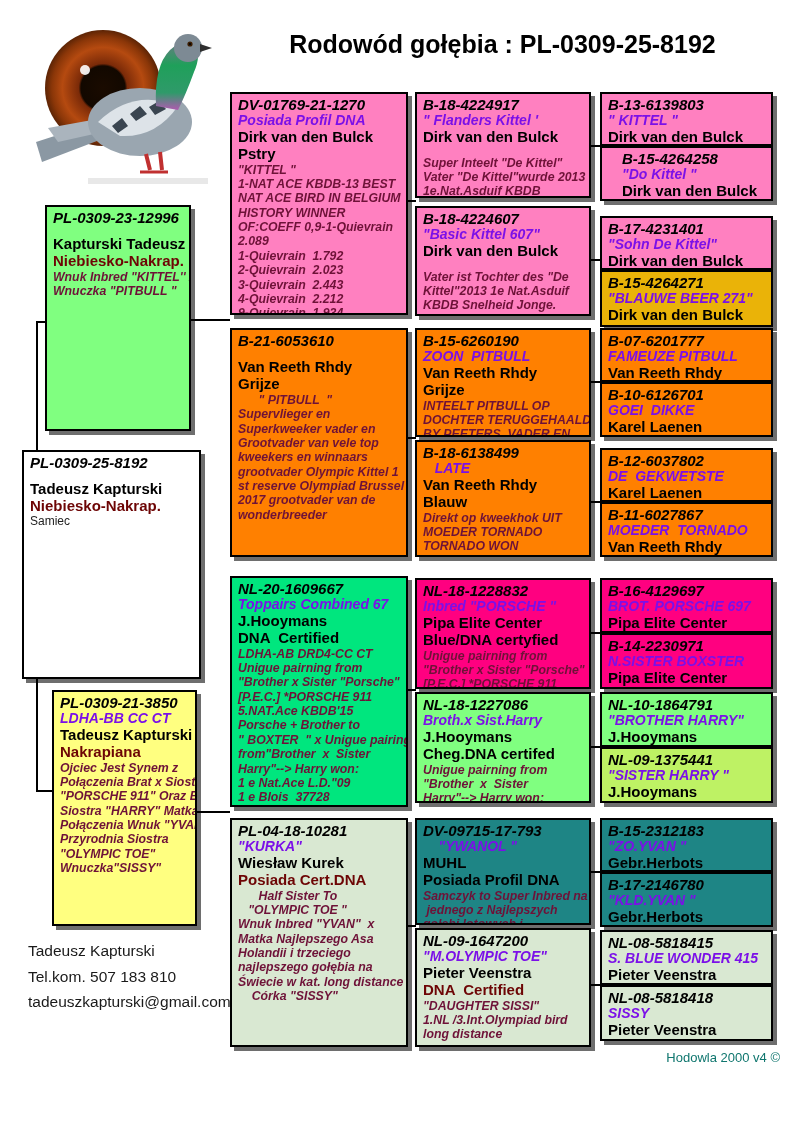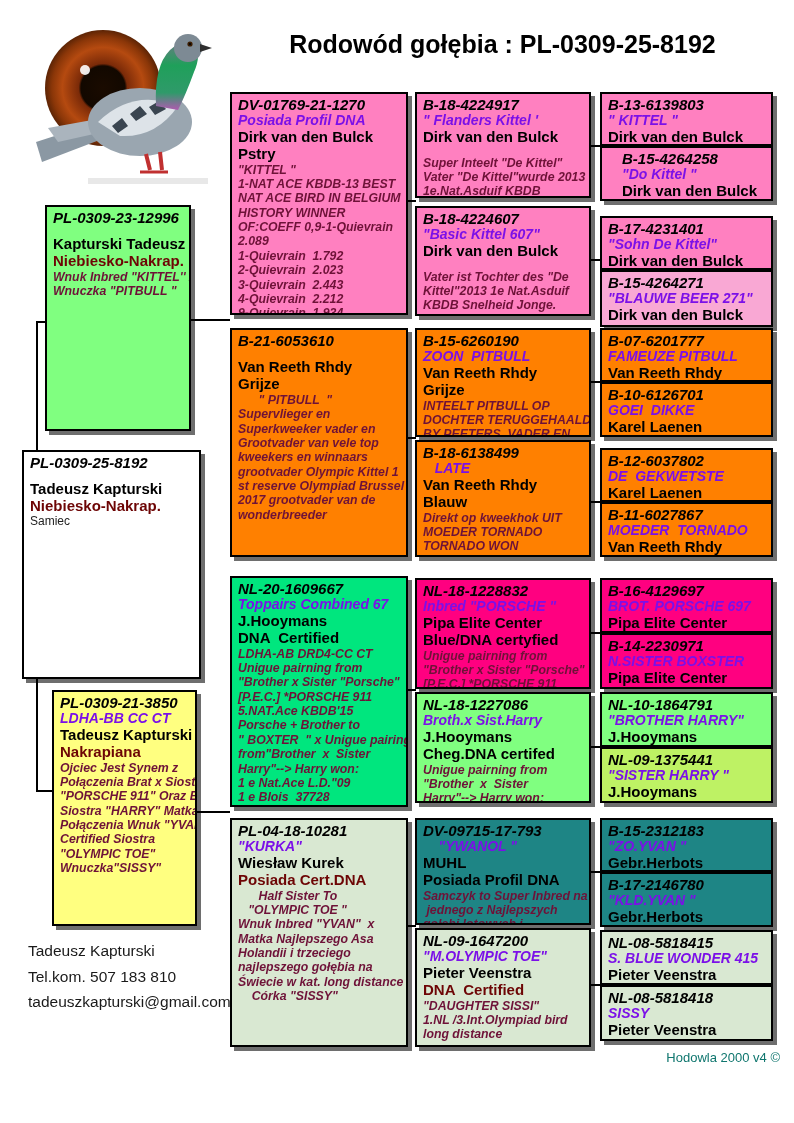--- a/index.html
+++ b/index.html
@@ -154,7 +154,7 @@
       <div class="ln nick">"Sohn De Kittel"</div>
       <div class="ln name">Dirk van den Bulck</div>
     </div>
-    <div class="box" style="left: 600px; top: 270px; width: 173px; height: 57px; background: #f9a8d4;">
+    <div class="box" style="left: 600px; top: 270px; width: 173px; height: 57px; background: #eab308;">
       <div class="ln ring">B-15-4264271</div>
       <div class="ln nick">"BLAUWE BEER 271"</div>
       <div class="ln name">Dirk van den Bulck</div>

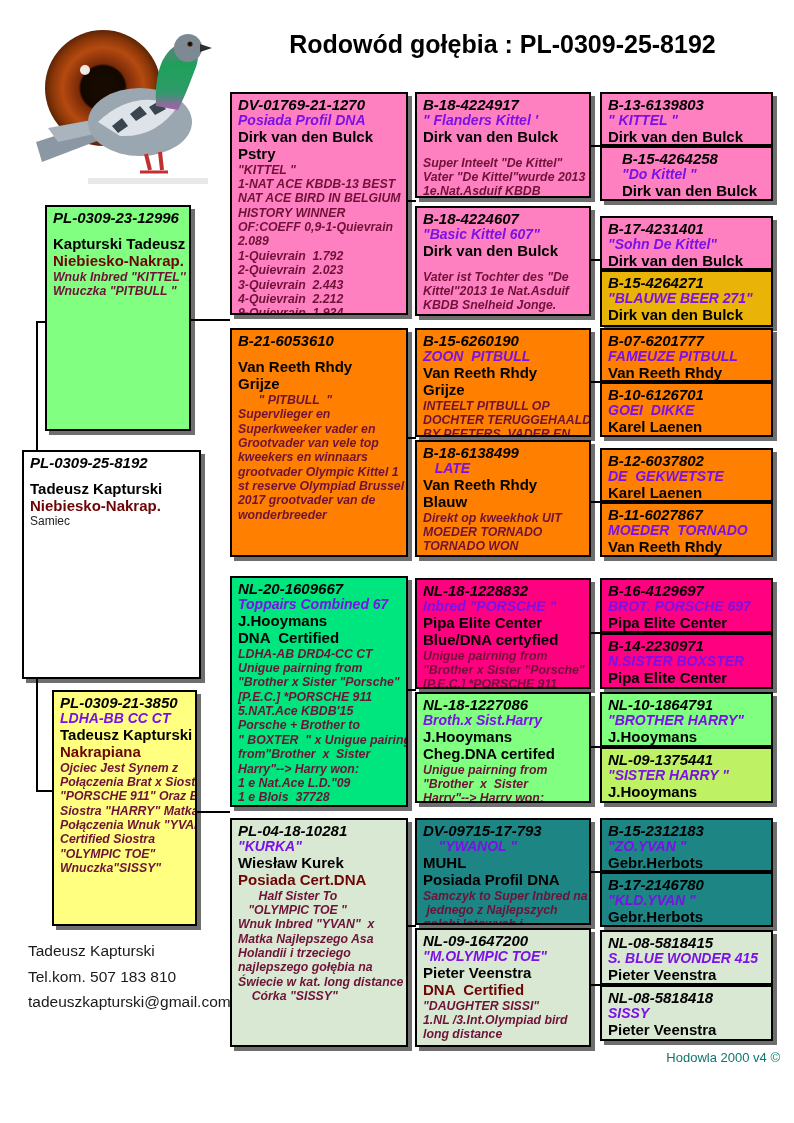--- a/index.html
+++ b/index.html
@@ -100,7 +100,7 @@
       <div class="ln desc">"PORSCHE 911" Oraz Brat x</div>
       <div class="ln desc">Siostra "HARRY" Matka z</div>
       <div class="ln desc">Połączenia Wnuk "YVAN" x</div>
-      <div class="ln desc">Certified Siostra</div>
+      <div class="ln desc">Przyrodnia Siostra</div>
       <div class="ln desc">"OLYMPIC TOE"</div>
       <div class="ln desc">Wnuczka"SISSY"</div>
     </div>

